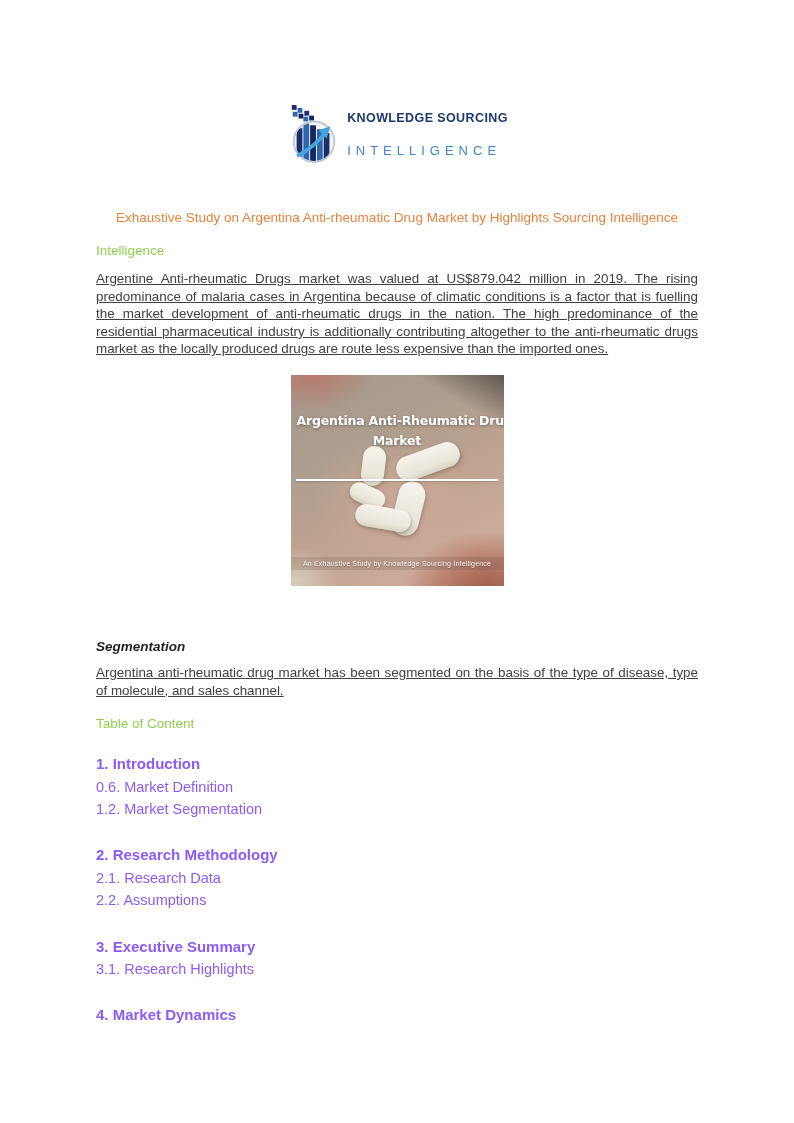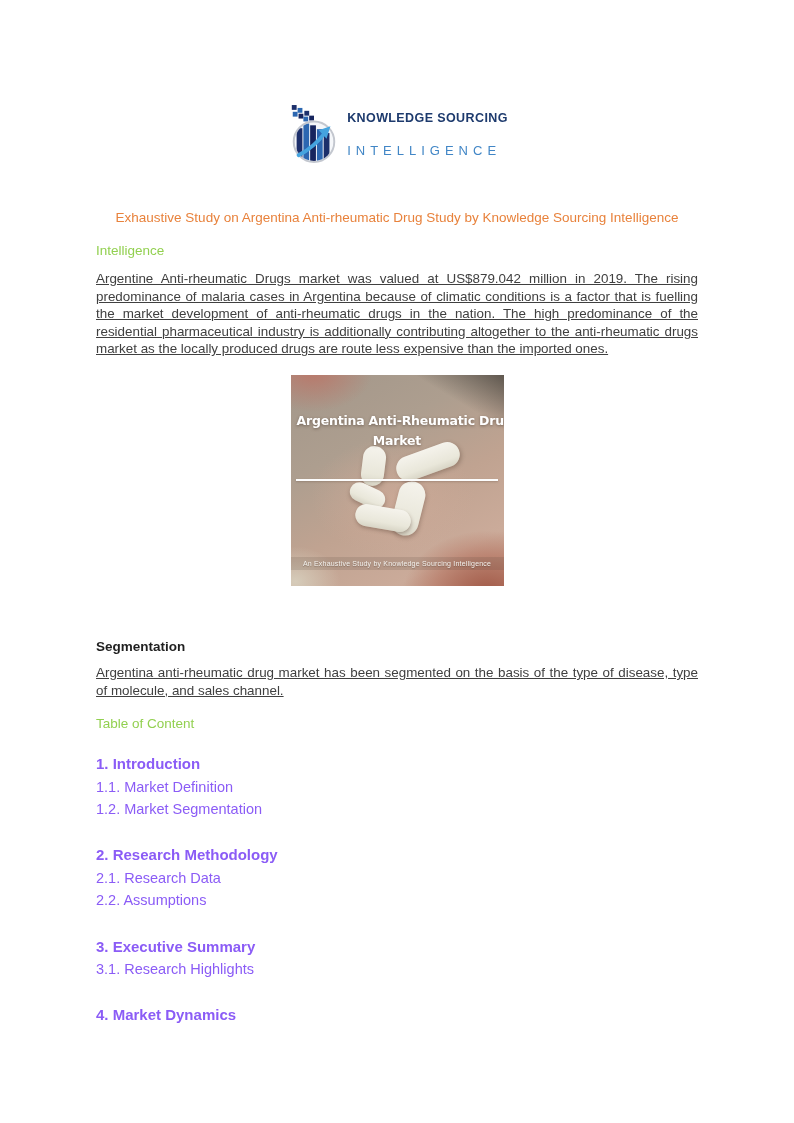--- a/index.html
+++ b/index.html
@@ -157,7 +157,7 @@
     </div>
   </div>
 
-  <div class="doc-title">Exhaustive Study on Argentina Anti-rheumatic Drug Study by Knowledge Sourcing Intelligence</div>
+  <div class="doc-title">Exhaustive Study on Argentina Anti-rheumatic Drug Market by Highlights Sourcing Intelligence</div>
 
   <div class="green-heading">Intelligence</div>
   <p class="para">Argentine Anti-rheumatic Drugs market was valued at US$879.042 million in 2019. The rising predominance of malaria cases in Argentina because of climatic conditions is a factor that is fuelling the market development of anti-rheumatic drugs in the nation. The high predominance of the residential pharmaceutical industry is additionally contributing altogether to the anti-rheumatic drugs market as the locally produced drugs are route less expensive than the imported ones.</p>

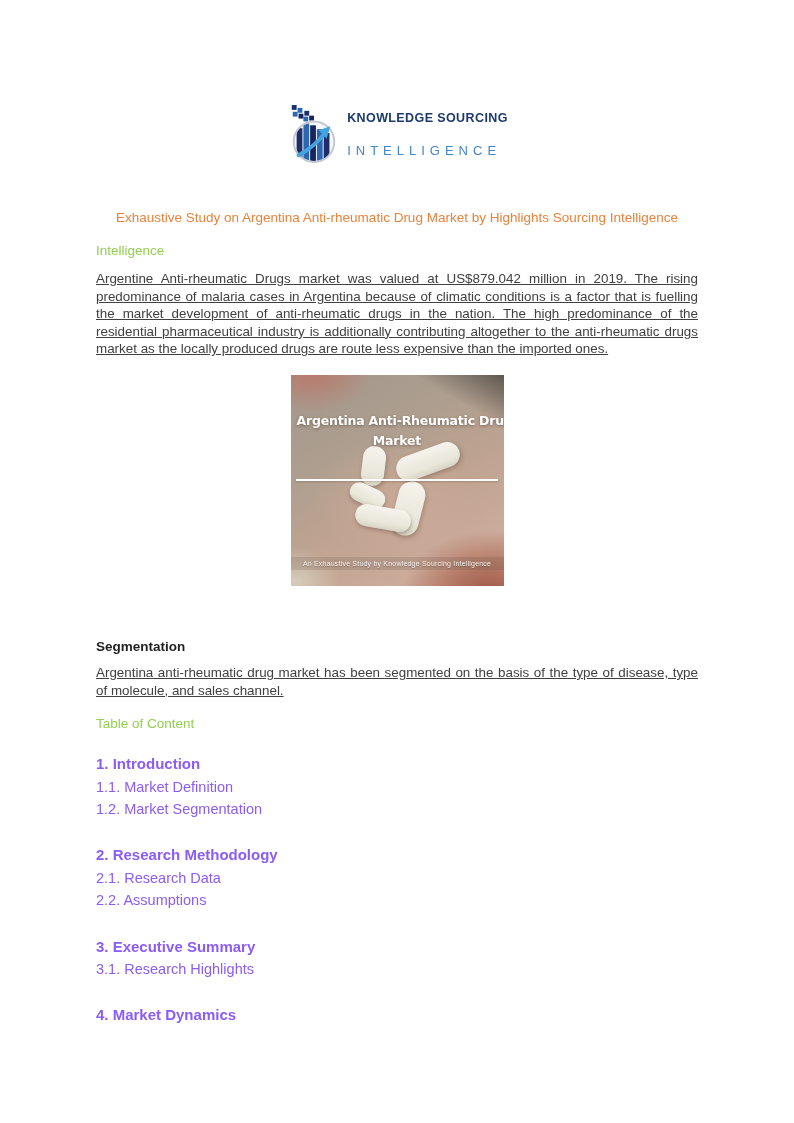--- a/index.html
+++ b/index.html
@@ -47,6 +47,7 @@
     font-weight:700;
     color:#1F1F1F;
     line-height:17px;
+    font-style:italic;
   }
   .para-seg{margin-top:9px;}
   .toc-green{margin-top:16px;}

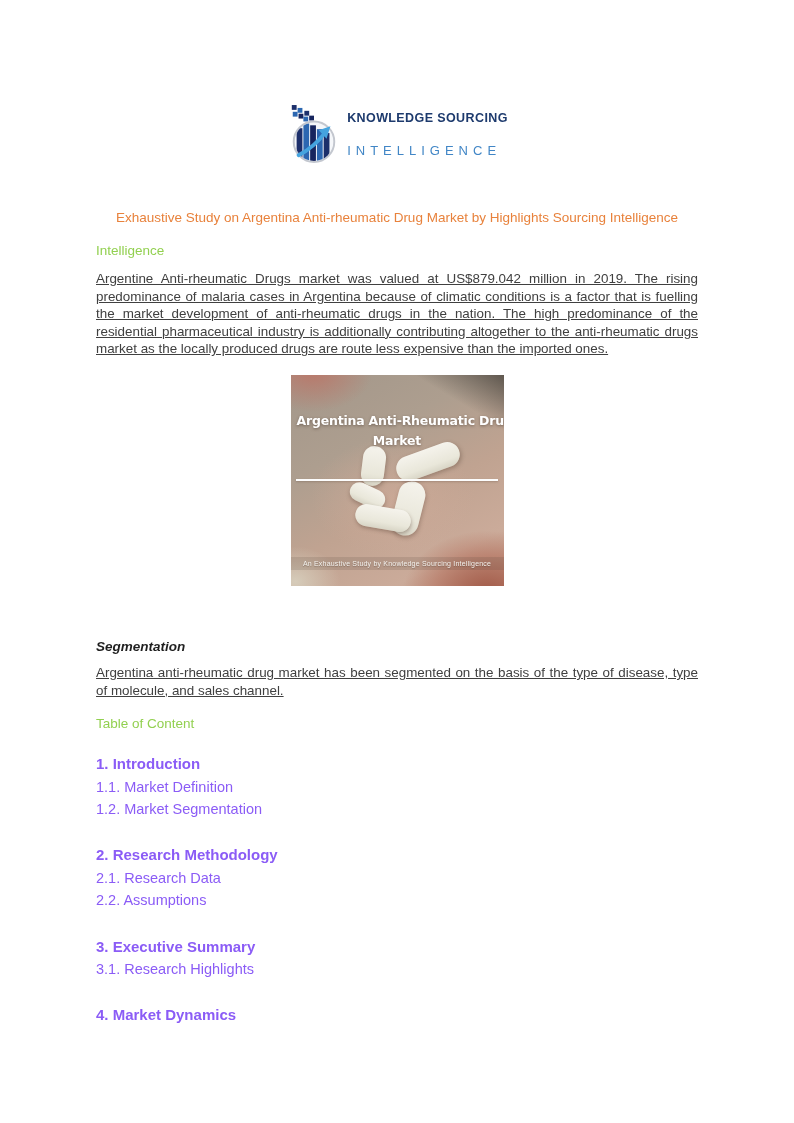--- a/index.html
+++ b/index.html
@@ -185,7 +185,7 @@
   <div class="toc">
     <div class="toc-group">
       <div class="toc-group-heading">1. Introduction</div>
-      <div class="toc-item">1.1. Market Definition</div>
+      <div class="toc-item">0.6. Market Definition</div>
       <div class="toc-item">1.2. Market Segmentation</div>
     </div>
     <div class="toc-group">

